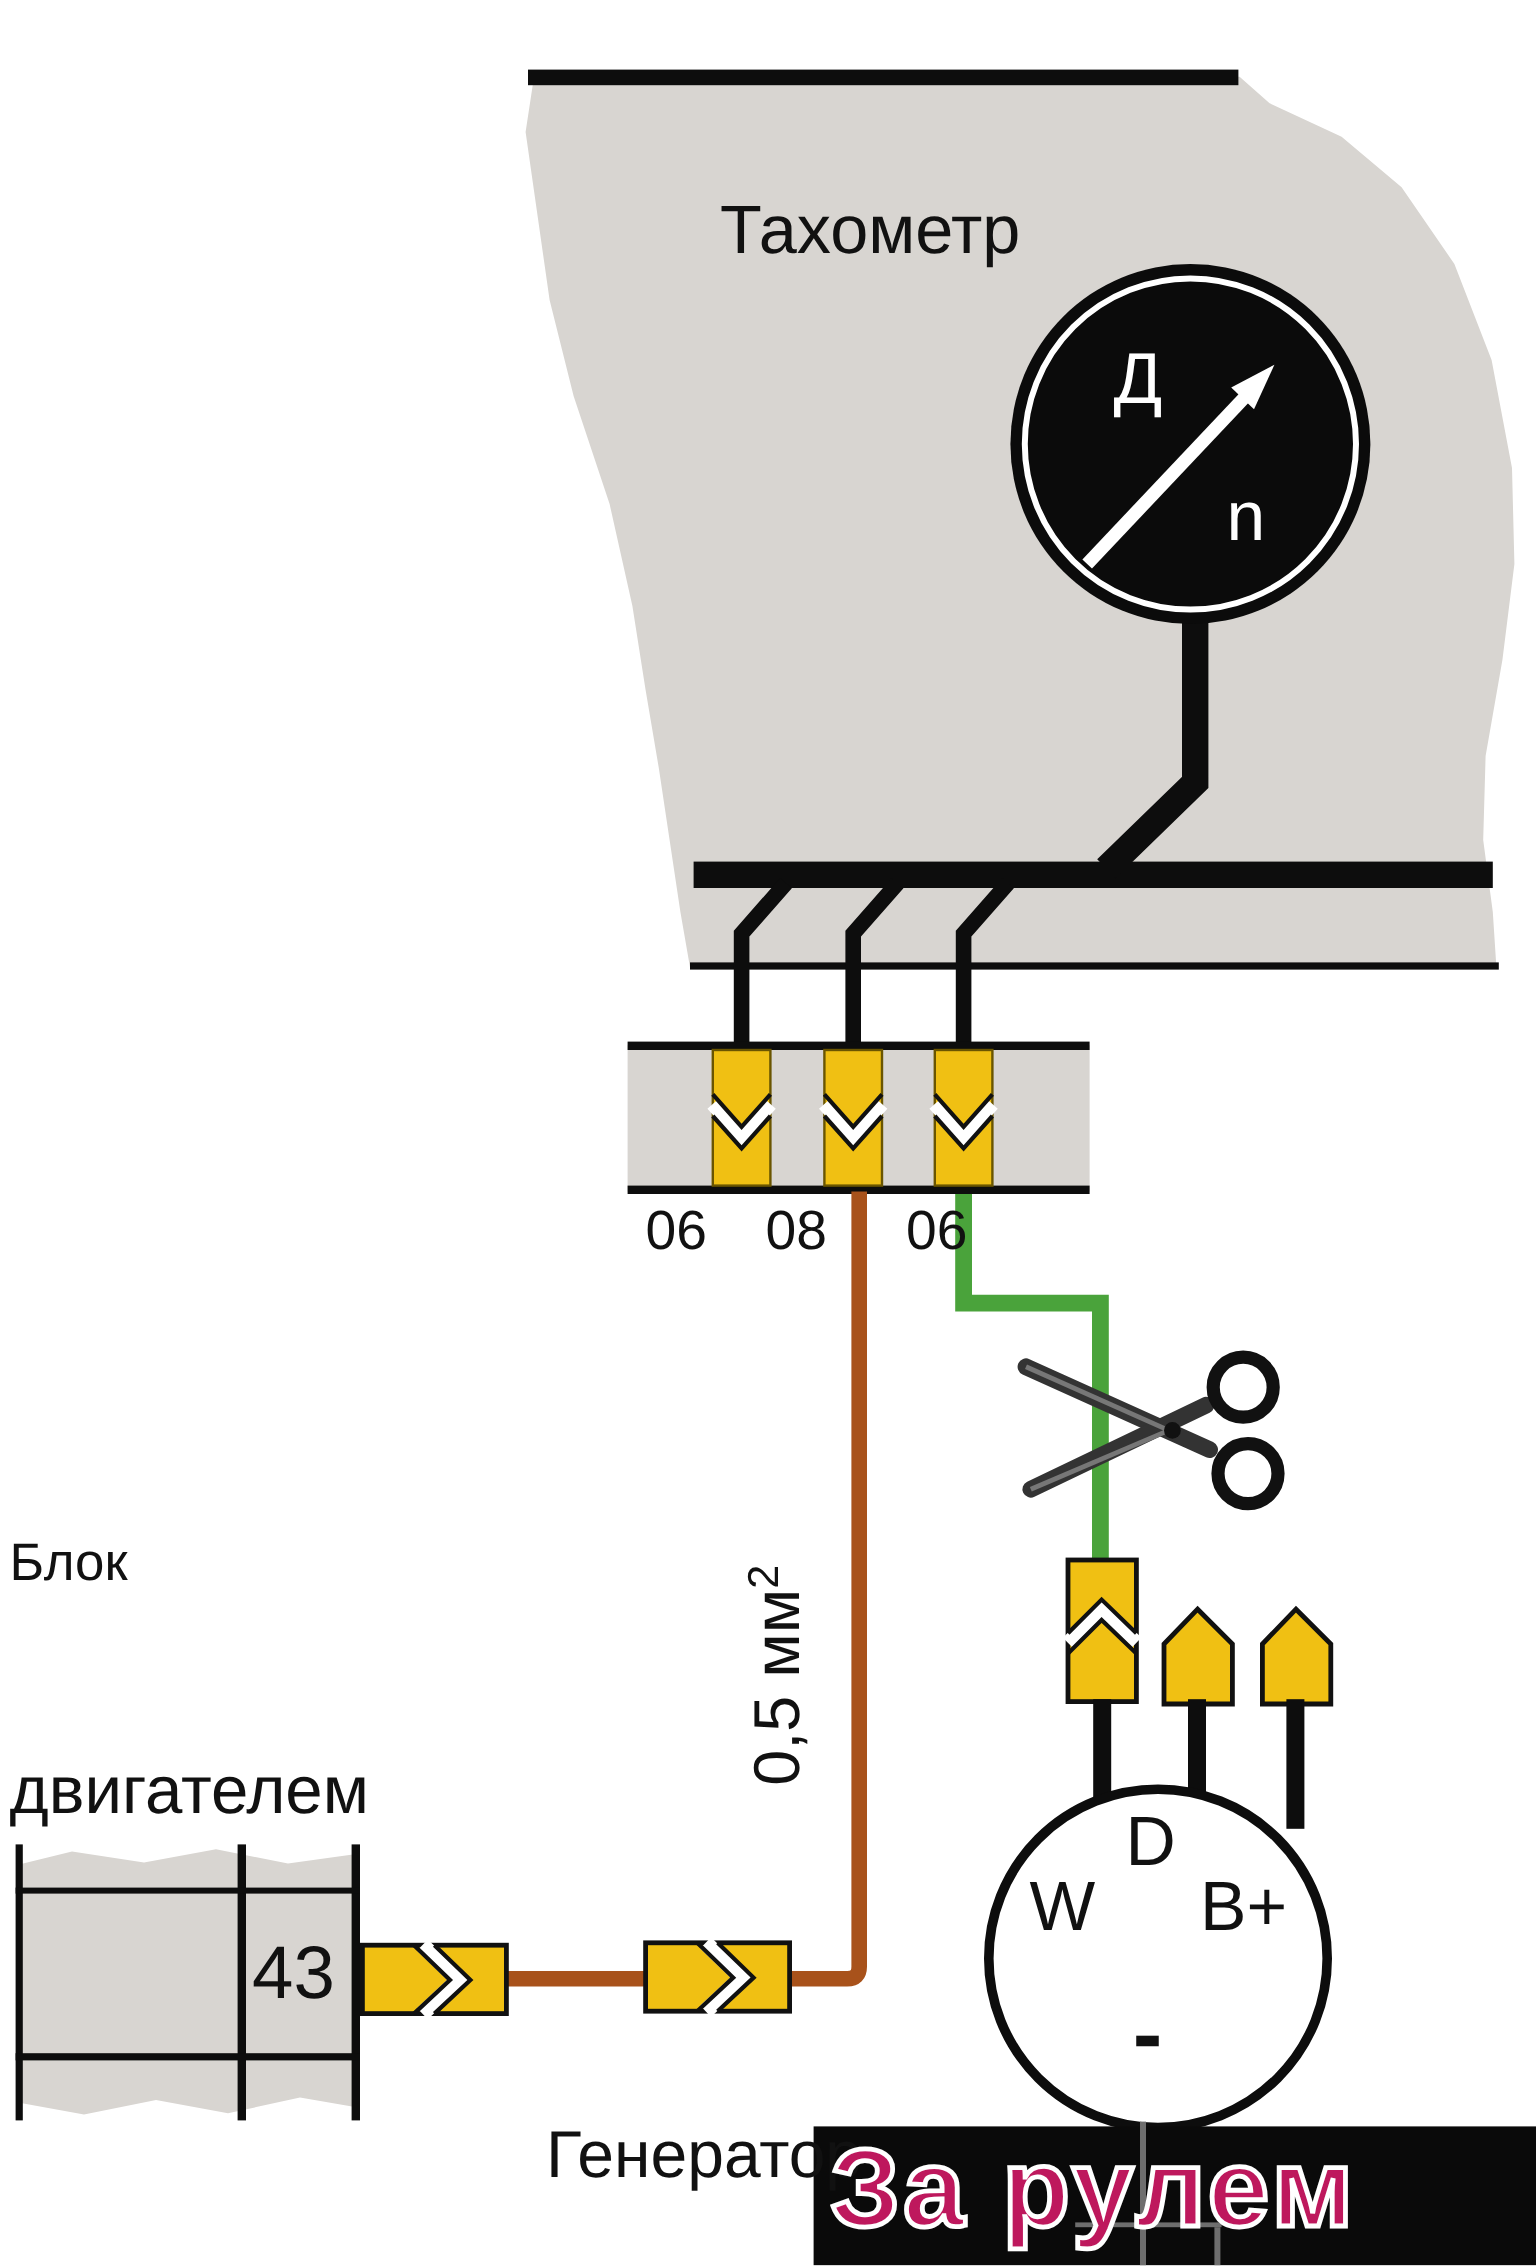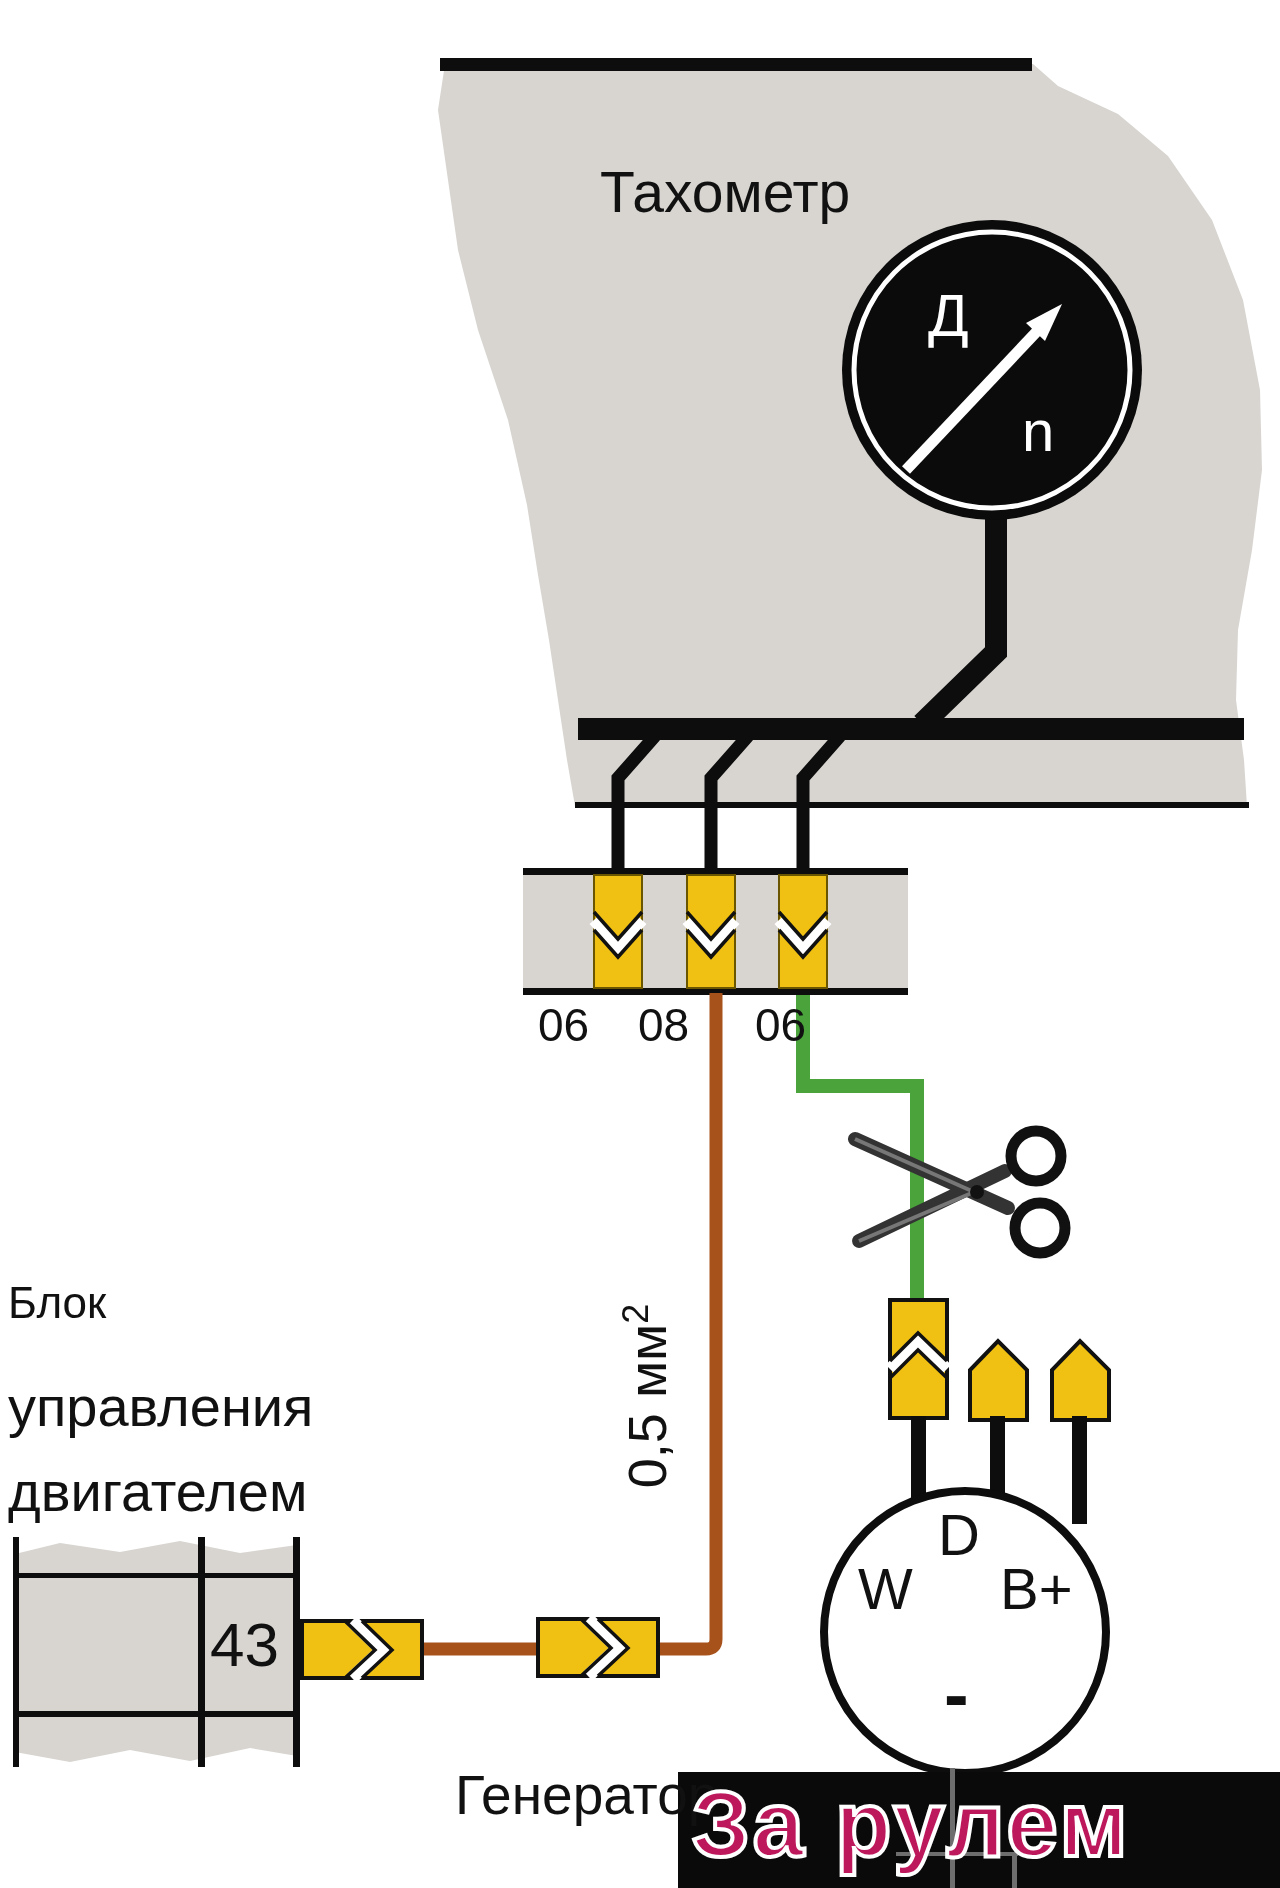--- a/index.html
+++ b/index.html
@@ -154,7 +154,6 @@
   </div>
 
   <div class="t ecu1">Блок</div>
-  <div class="t ecu2">управления</div>
   <div class="t ecu3">двигателем</div>
   <div class="t ecupin">43</div>
 

